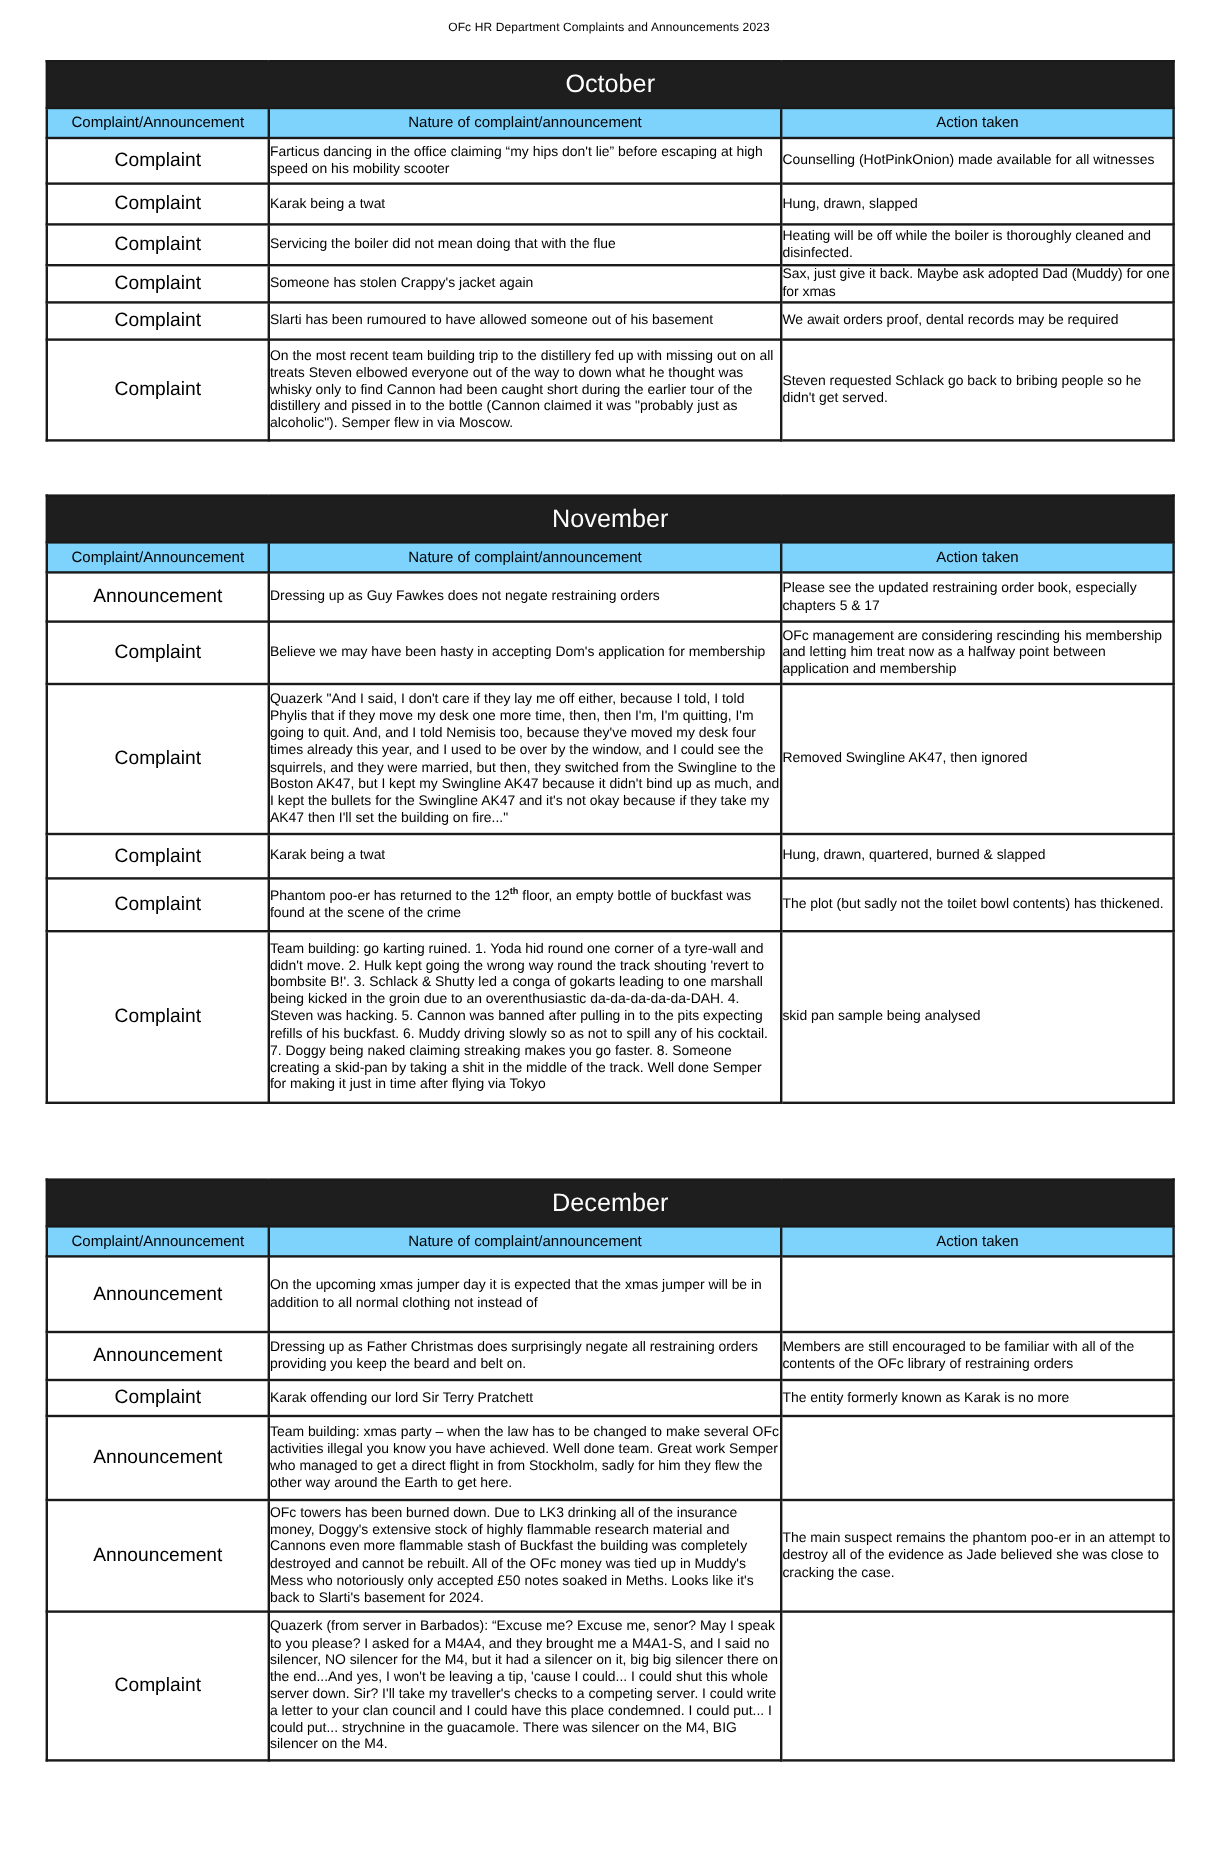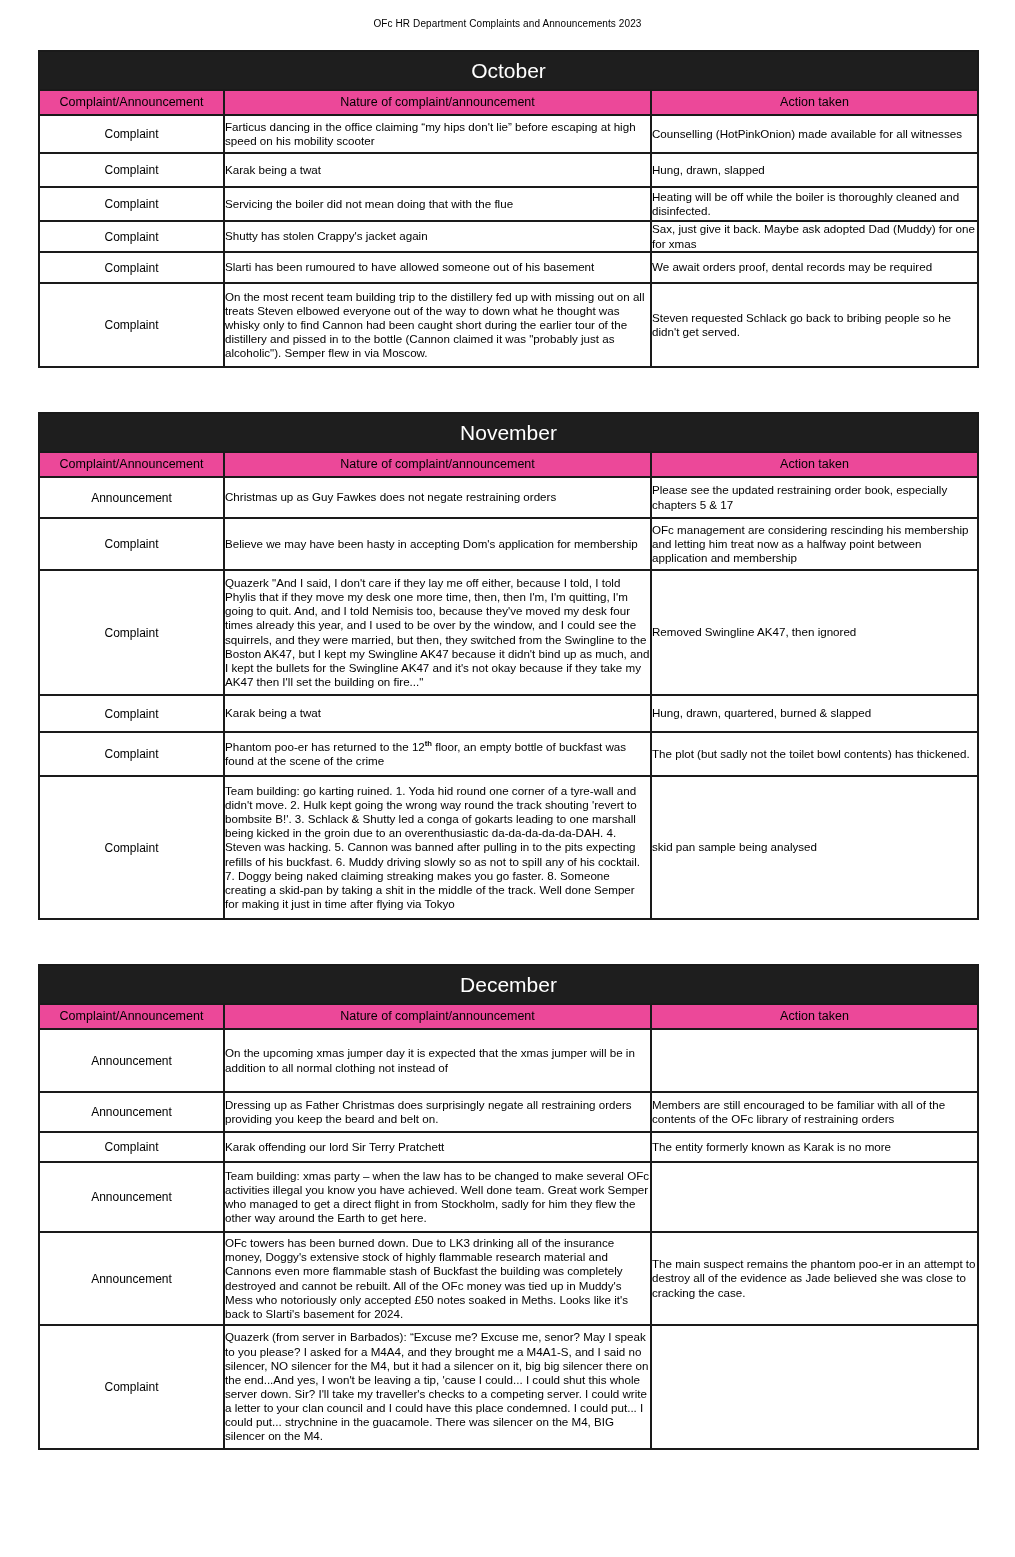--- a/index.html
+++ b/index.html
@@ -63,7 +63,7 @@
     text-align: center;
     height: 23px;
     line-height: 23px;
-    background: #ec4899;
+    background: #7dd3fc;
   }
   td.c-type {
     text-align: center;

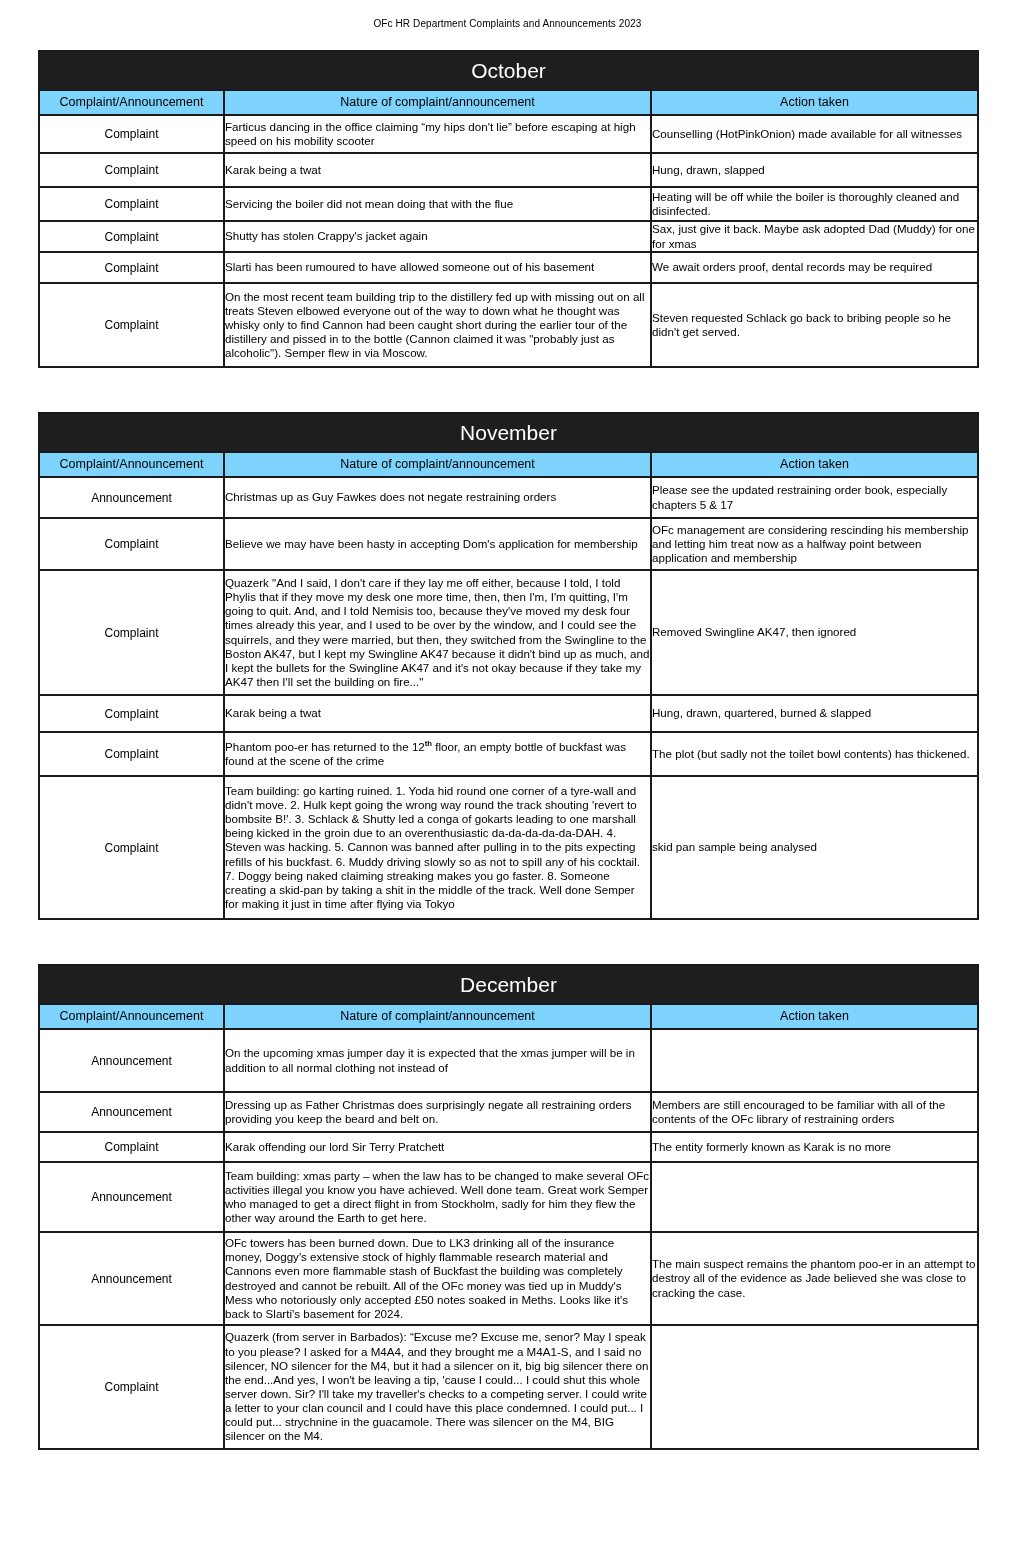--- a/index.html
+++ b/index.html
@@ -67,7 +67,7 @@
   }
   td.c-type {
     text-align: center;
-    font-size: 12px;
+    font-size: 16px;
     padding: 2px 4px;
   }
   td.c-nature, td.c-action {

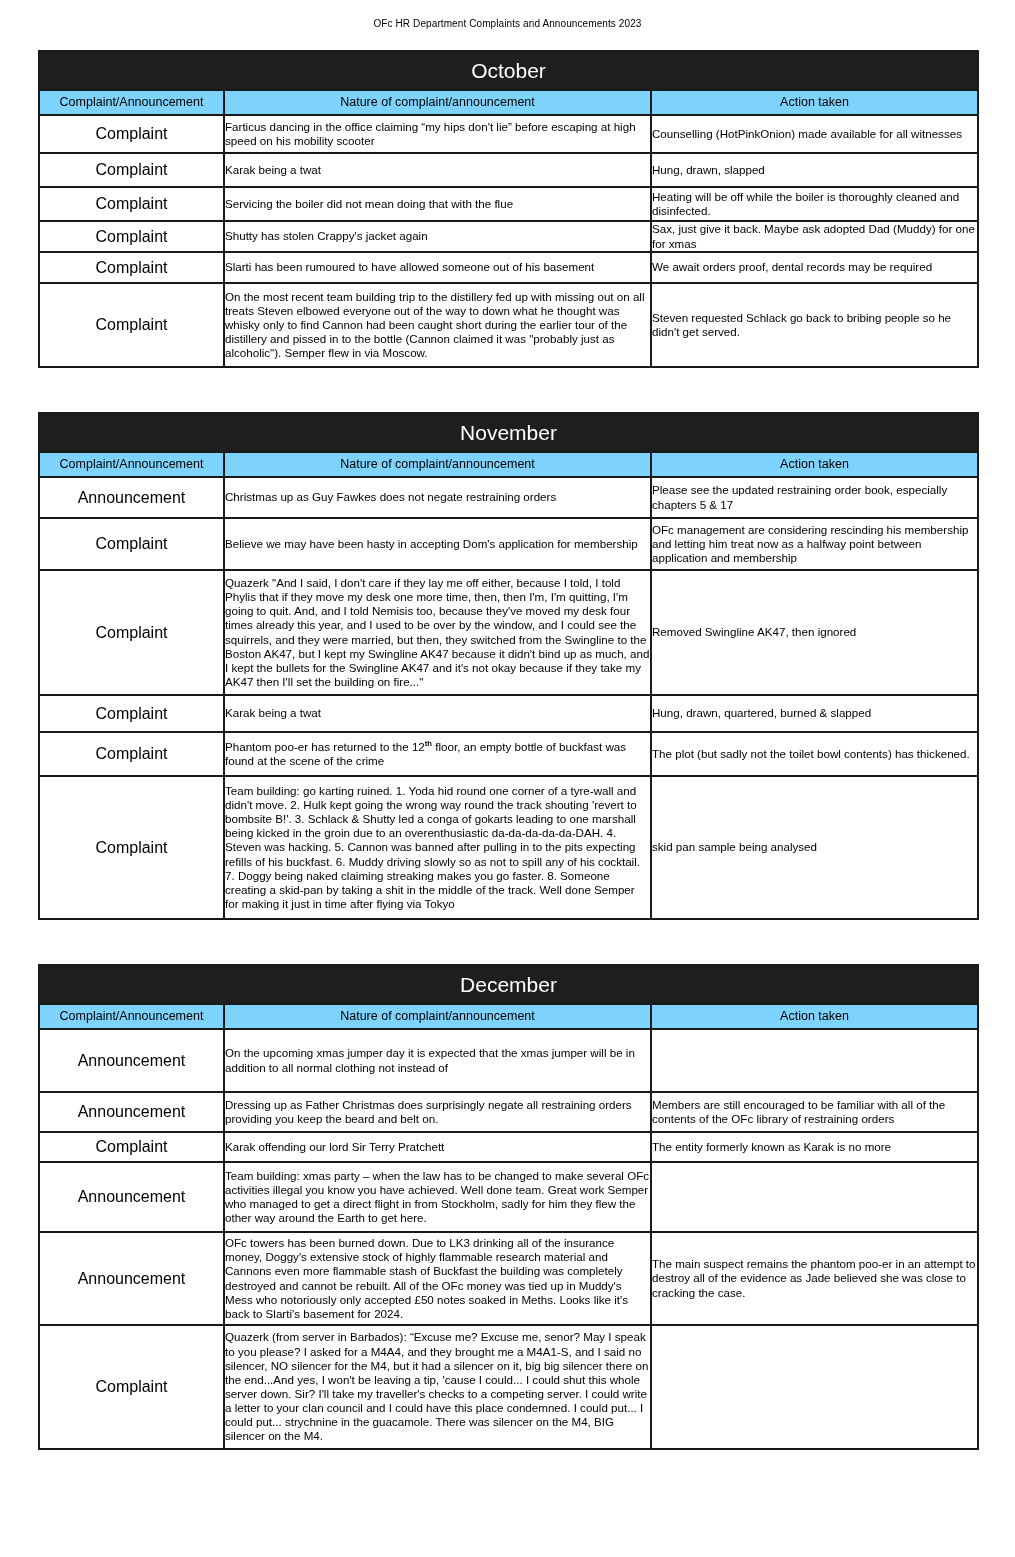--- a/index.html
+++ b/index.html
@@ -120,7 +120,7 @@
             </tr>
             <tr style="height: 31px;">
               <td class="c-type">Complaint</td>
-              <td class="c-nature">Shutty has stolen Crappy's jacket again</td>
+              <td class="c-nature">Someone has stolen Crappy's jacket again</td>
               <td class="c-action">Sax, just give it back. Maybe ask adopted Dad (Muddy) for one for xmas</td>
             </tr>
             <tr style="height: 31px;">

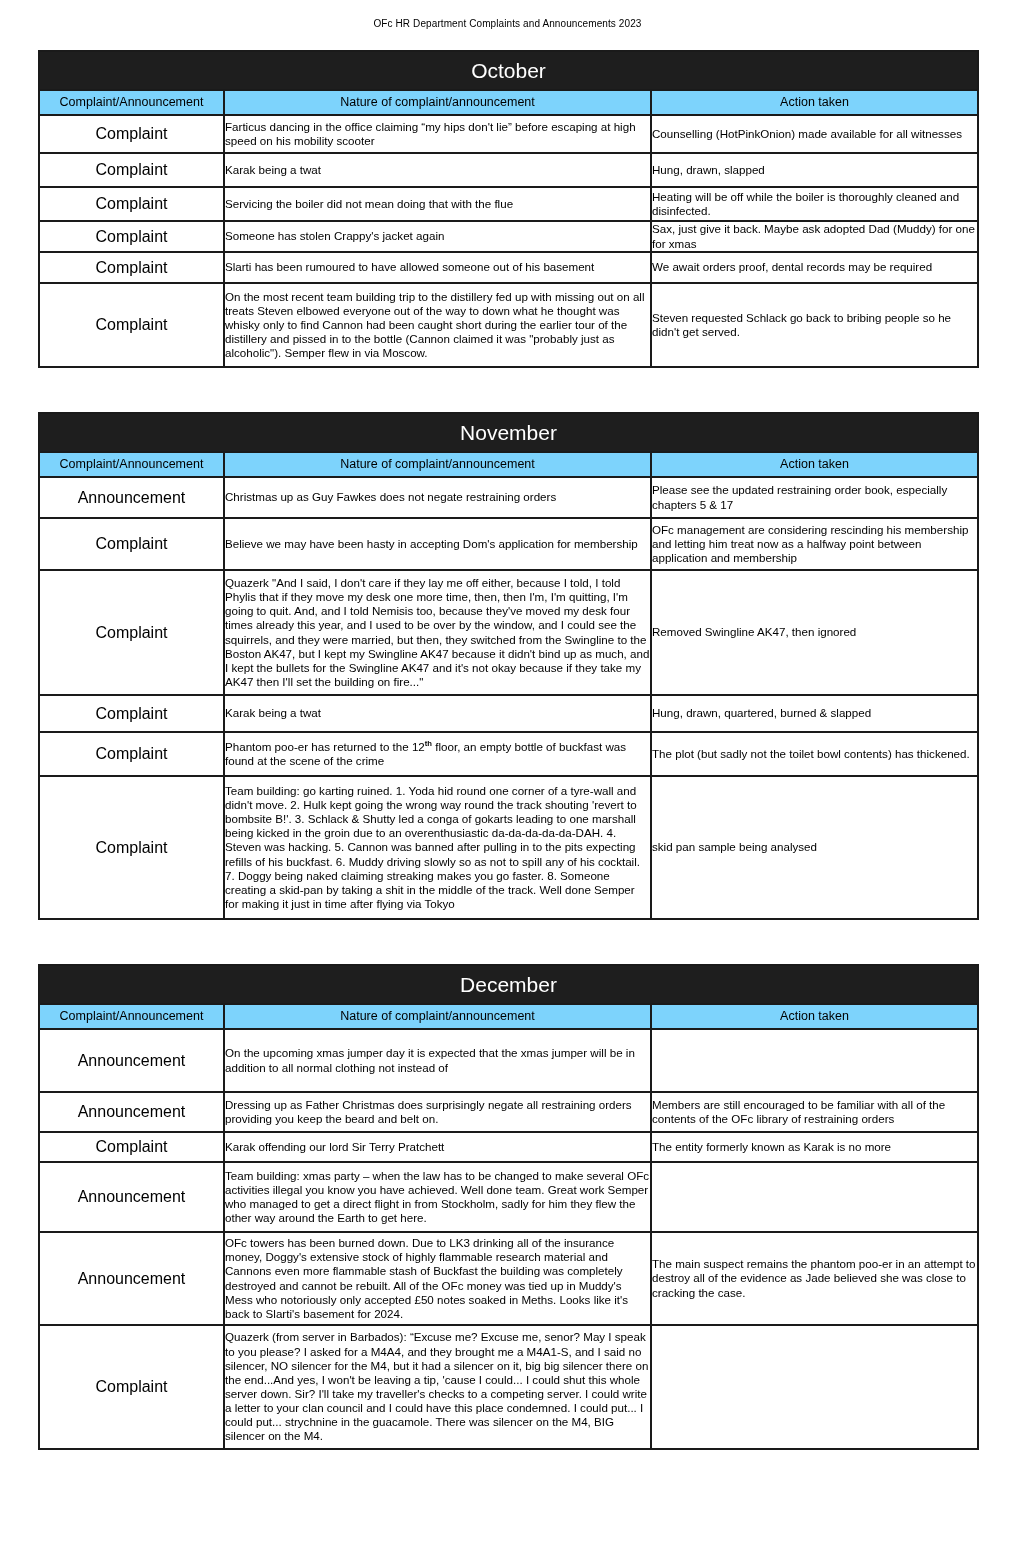--- a/index.html
+++ b/index.html
@@ -154,7 +154,7 @@
             </tr>
             <tr style="height: 41px;">
               <td class="c-type">Announcement</td>
-              <td class="c-nature">Christmas up as Guy Fawkes does not negate restraining orders</td>
+              <td class="c-nature">Dressing up as Guy Fawkes does not negate restraining orders</td>
               <td class="c-action">Please see the updated restraining order book, especially chapters 5 &amp; 17</td>
             </tr>
             <tr style="height: 52px;">

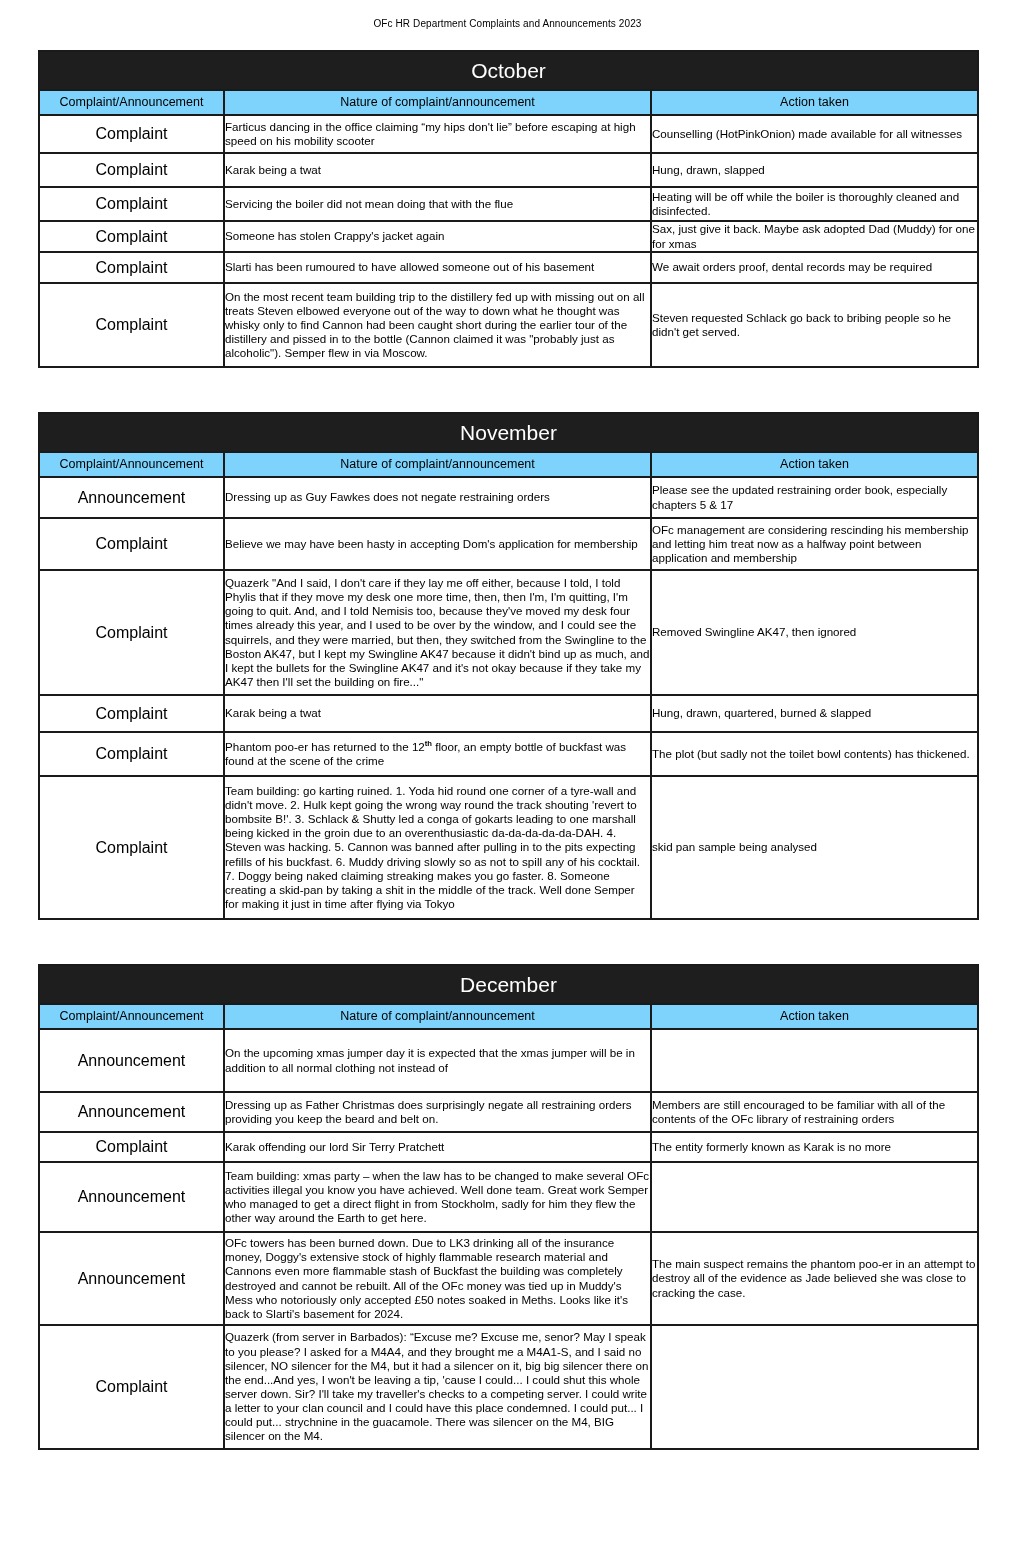--- a/index.html
+++ b/index.html
@@ -185,7 +185,7 @@
           </tbody>
         </table>
       </div>
-      <div class="table-wrap" style="margin-top: 44px;">
+      <div class="table-wrap" style="margin-top: 62px;">
         <table class="month">
           <colgroup>
             <col style="width: 185px;">

